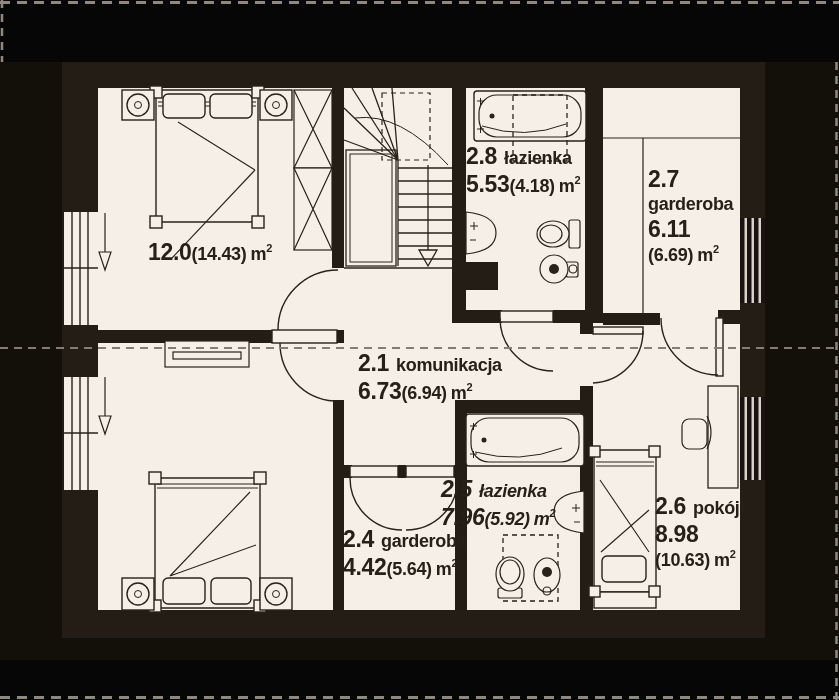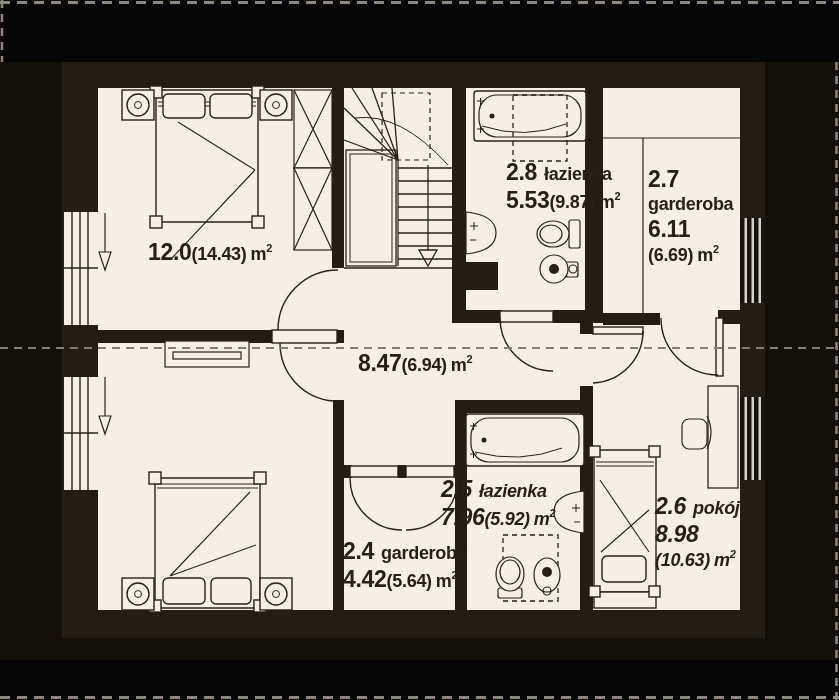--- a/index.html
+++ b/index.html
@@ -260,7 +260,7 @@
     <span class="row"><span class="area">8.47</span><span class="alt">(6.94)</span><span class="unit"><span>m</span><sup>2</sup></span></span>
   </div>
 
-  <div class="lbl" style="left:466px;top:160px;padding-left:40px;">
+  <div class="lbl" style="left:466px;top:144px;">
     <span class="row"><span class="num">2.8</span><span class="rname">łazienka</span></span>
     <span class="row"><span class="area">5.53</span><span class="alt">(9.87)</span><span class="unit"><span>m</span><sup>2</sup></span></span>
   </div>

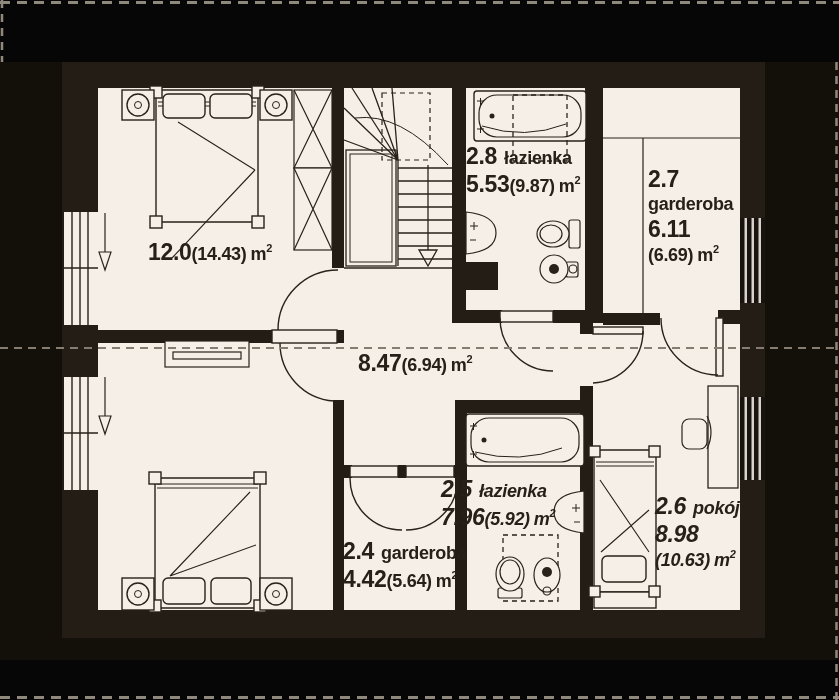--- a/index.html
+++ b/index.html
@@ -262,7 +262,7 @@
 
   <div class="lbl" style="left:466px;top:144px;">
     <span class="row"><span class="num">2.8</span><span class="rname">łazienka</span></span>
-    <span class="row"><span class="area">5.53</span><span class="alt">(9.87)</span><span class="unit"><span>m</span><sup>2</sup></span></span>
+    <span class="row"><span class="area">5.53</span><span class="alt">(4.18)</span><span class="unit"><span>m</span><sup>2</sup></span></span>
   </div>
 
   <div class="lbl" style="left:648px;top:167px;">

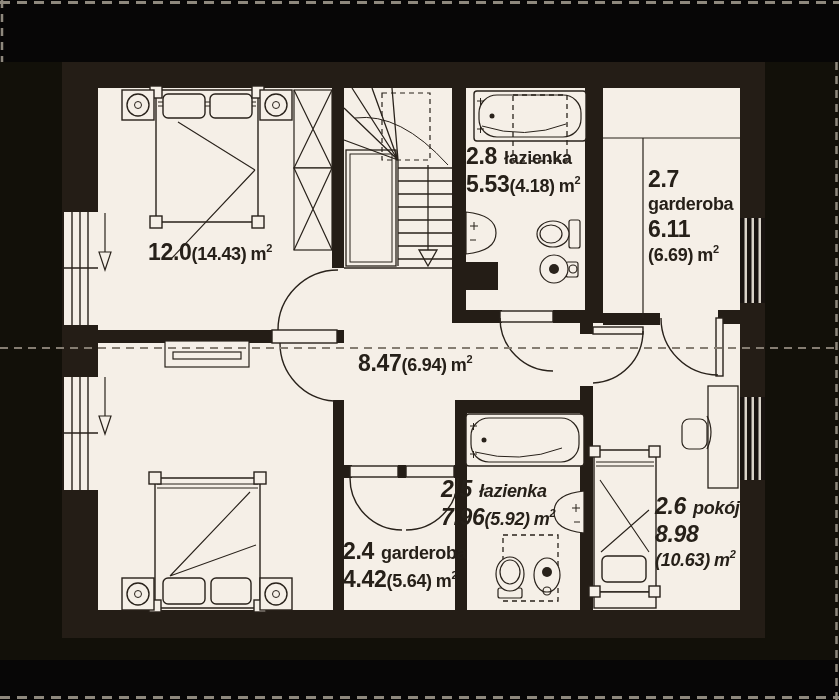--- a/index.html
+++ b/index.html
@@ -257,6 +257,7 @@
 
 
   <div class="lbl" style="left:358px;top:351px;">
+    <span class="row"><span class="num">2.1</span><span class="rname">komunikacja</span></span>
     <span class="row"><span class="area">8.47</span><span class="alt">(6.94)</span><span class="unit"><span>m</span><sup>2</sup></span></span>
   </div>
 

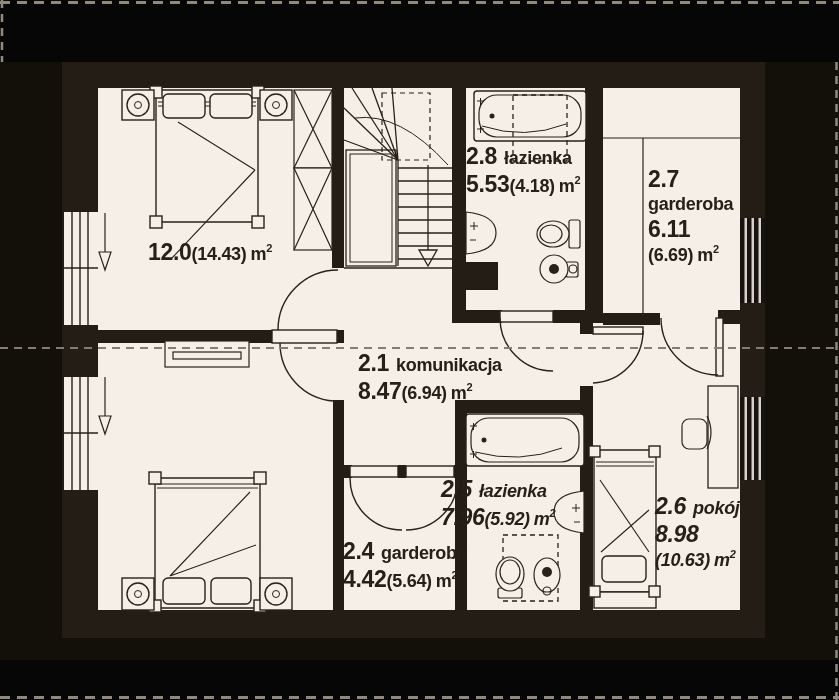--- a/index.html
+++ b/index.html
@@ -258,7 +258,7 @@
 
   <div class="lbl" style="left:358px;top:351px;">
     <span class="row"><span class="num">2.1</span><span class="rname">komunikacja</span></span>
-    <span class="row"><span class="area">8.47</span><span class="alt">(6.94)</span><span class="unit"><span>m</span><sup>2</sup></span></span>
+    <span class="row"><span class="area">6.73</span><span class="alt">(6.94)</span><span class="unit"><span>m</span><sup>2</sup></span></span>
   </div>
 
   <div class="lbl" style="left:466px;top:144px;">

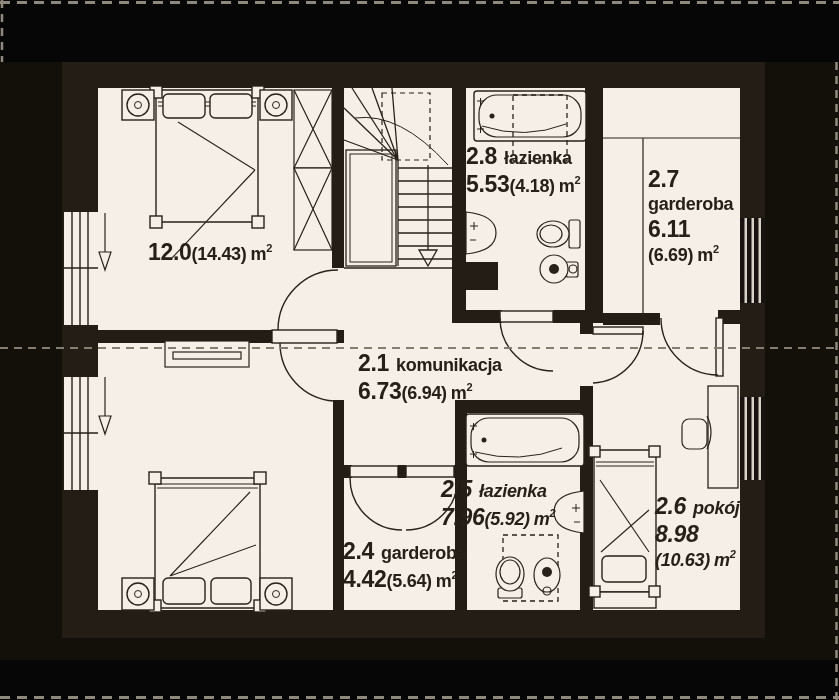--- a/index.html
+++ b/index.html
@@ -283,7 +283,7 @@
     <span class="row"><span class="area">4.42</span><span class="alt">(5.64)</span><span class="unit"><span>m</span><sup>2</sup></span></span>
   </div>
 
-  <div class="lbl" style="left:655px;top:494px;font-style:italic;">
+  <div class="lbl" style="left:655px;top:494px;">
     <span class="row"><span class="num">2.6</span><span class="rname">pokój</span></span>
     <span class="row"><span class="area">8.98</span></span>
     <span class="row"><span class="alt">(10.63)</span><span class="unit"><span>m</span><sup>2</sup></span></span>

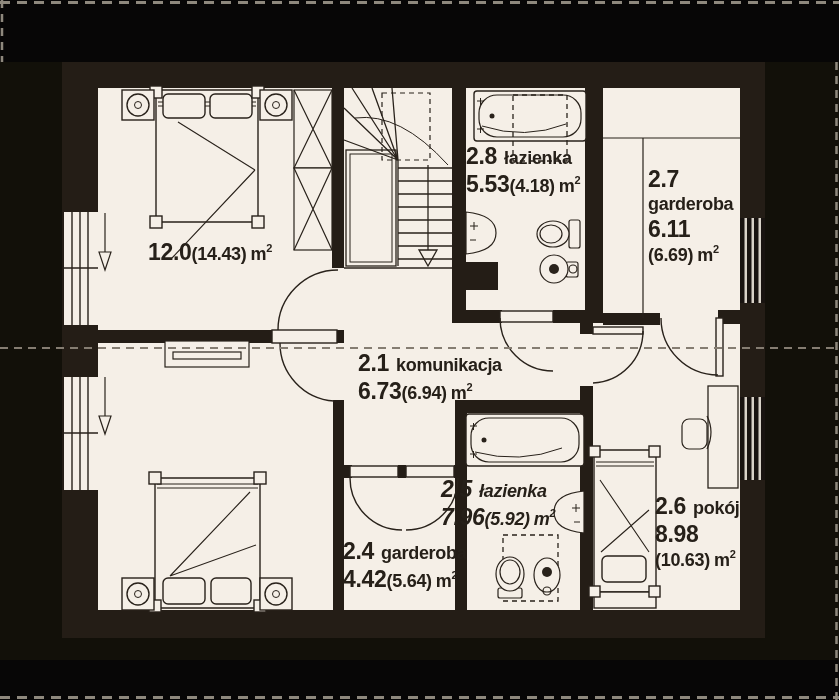--- a/index.html
+++ b/index.html
@@ -278,7 +278,7 @@
     <span class="row"><span class="area">7.96</span><span class="alt">(5.92)</span><span class="unit"><span>m</span><sup>2</sup></span></span>
   </div>
 
-  <div class="lbl" style="left:343px;top:539px;">
+  <div class="lbl" style="left:343px;top:527px;">
     <span class="row"><span class="num">2.4</span><span class="rname">garderoba</span></span>
     <span class="row"><span class="area">4.42</span><span class="alt">(5.64)</span><span class="unit"><span>m</span><sup>2</sup></span></span>
   </div>

